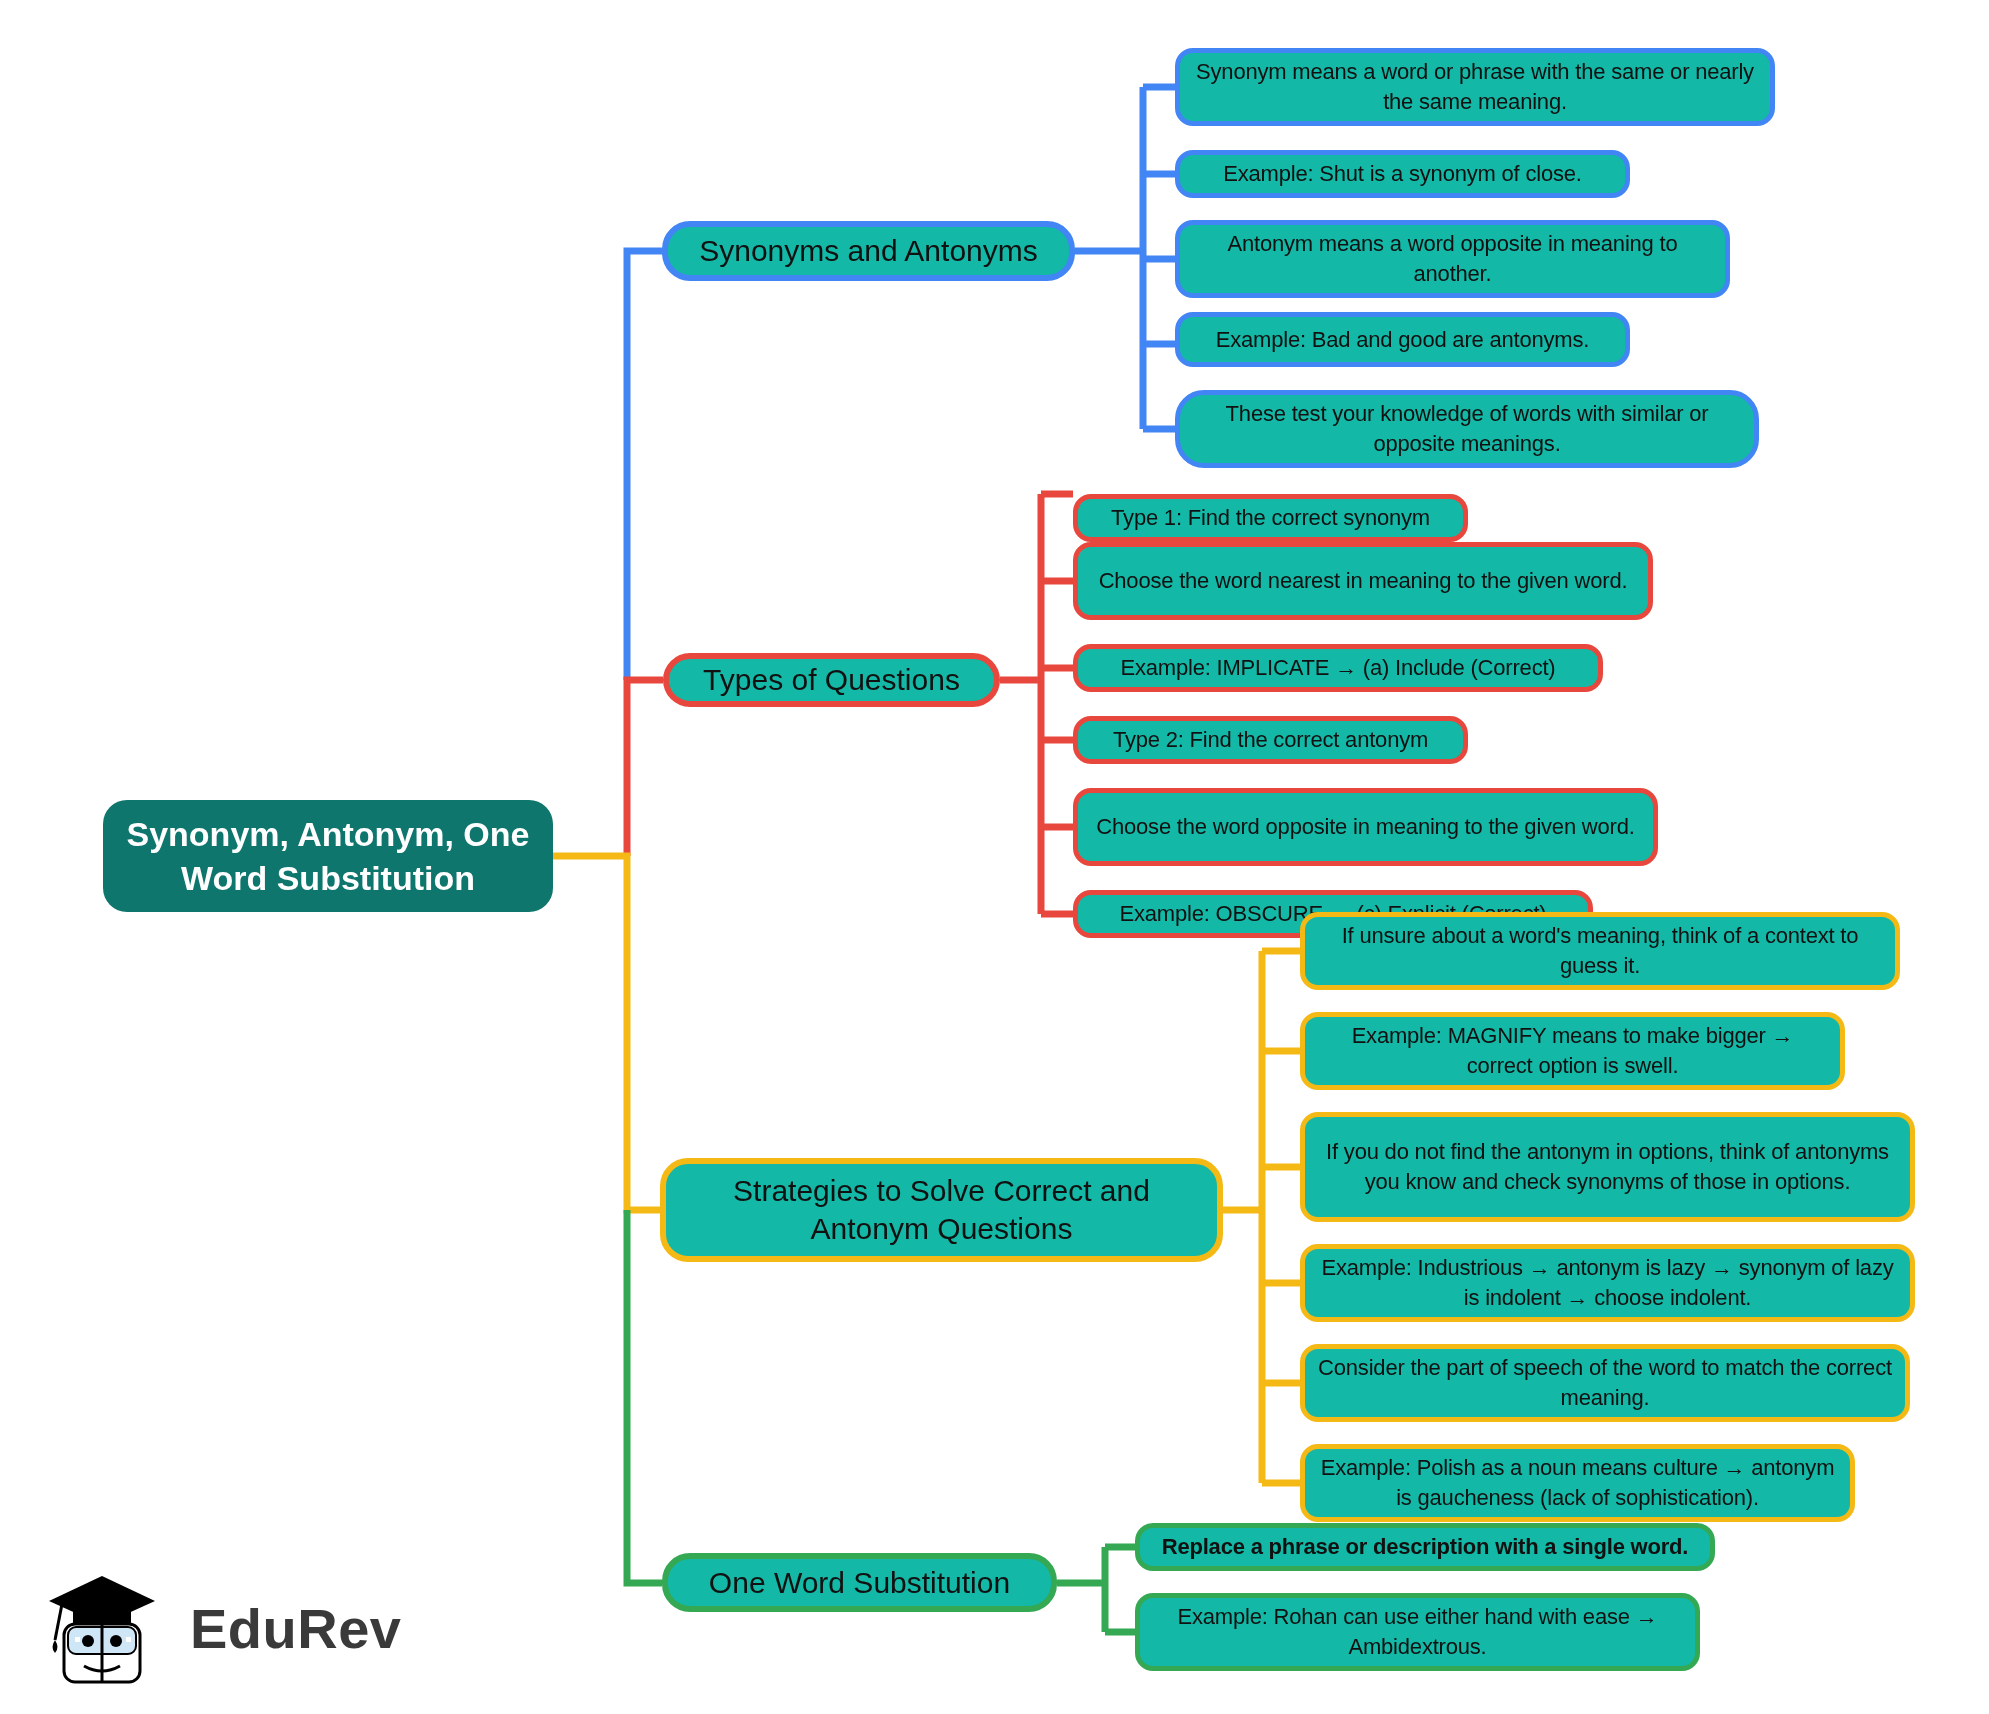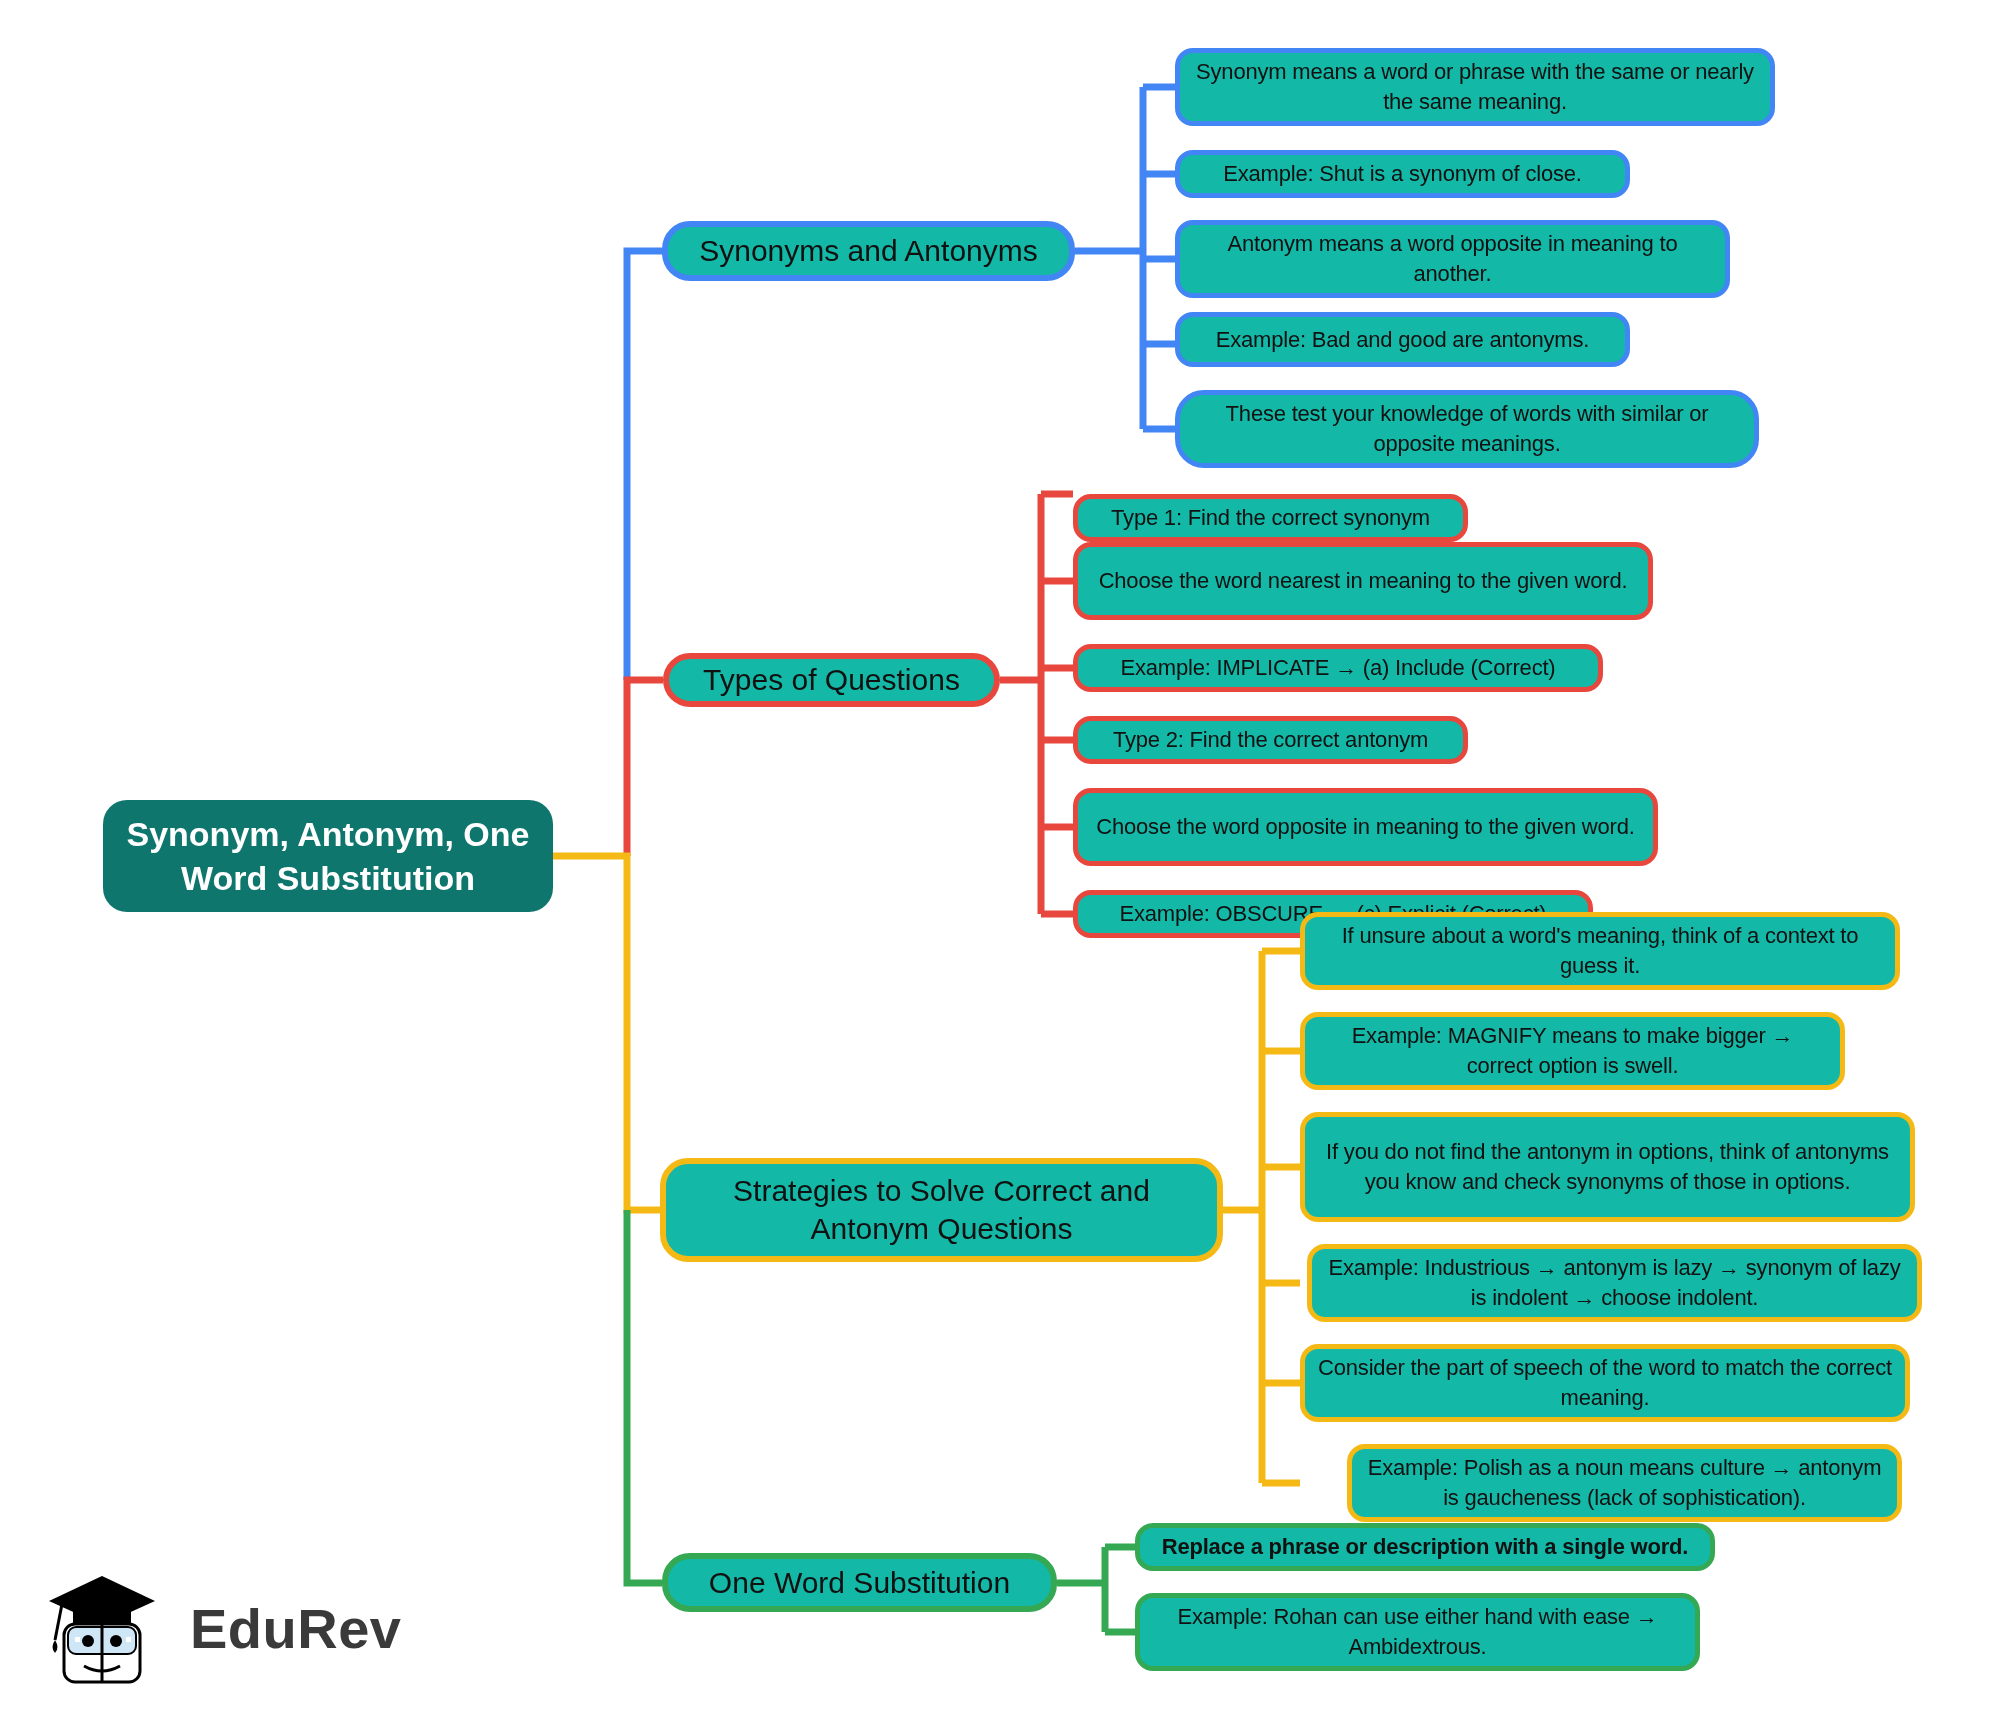--- a/index.html
+++ b/index.html
@@ -62,7 +62,7 @@
 <div class="node leaf c-yellow" style="left:1300px;top:912px;width:600px;height:78px;">If unsure about a word's meaning, think of a context to guess it.</div>
 <div class="node leaf c-yellow" style="left:1300px;top:1012px;width:545px;height:78px;">Example: MAGNIFY means to make bigger → correct option is swell.</div>
 <div class="node leaf c-yellow" style="left:1300px;top:1112px;width:615px;height:110px;">If you do not find the antonym in options, think of antonyms you know and check synonyms of those in options.</div>
-<div class="node leaf c-yellow" style="left:1300px;top:1244px;width:615px;height:78px;margin-left:7px;">Example: Industrious → antonym is lazy → synonym of lazy is indolent → choose indolent.</div>
+<div class="node leaf c-yellow" style="left:1300px;top:1244px;width:615px;height:78px;">Example: Industrious → antonym is lazy → synonym of lazy is indolent → choose indolent.</div>
 <div class="node leaf c-yellow" style="left:1300px;top:1344px;width:610px;height:78px;">Consider the part of speech of the word to match the correct meaning.</div>
 <div class="node leaf c-yellow" style="left:1300px;top:1444px;width:555px;height:78px;margin-left:47px;">Example: Polish as a noun means culture → antonym is gaucheness (lack of sophistication).</div>
 

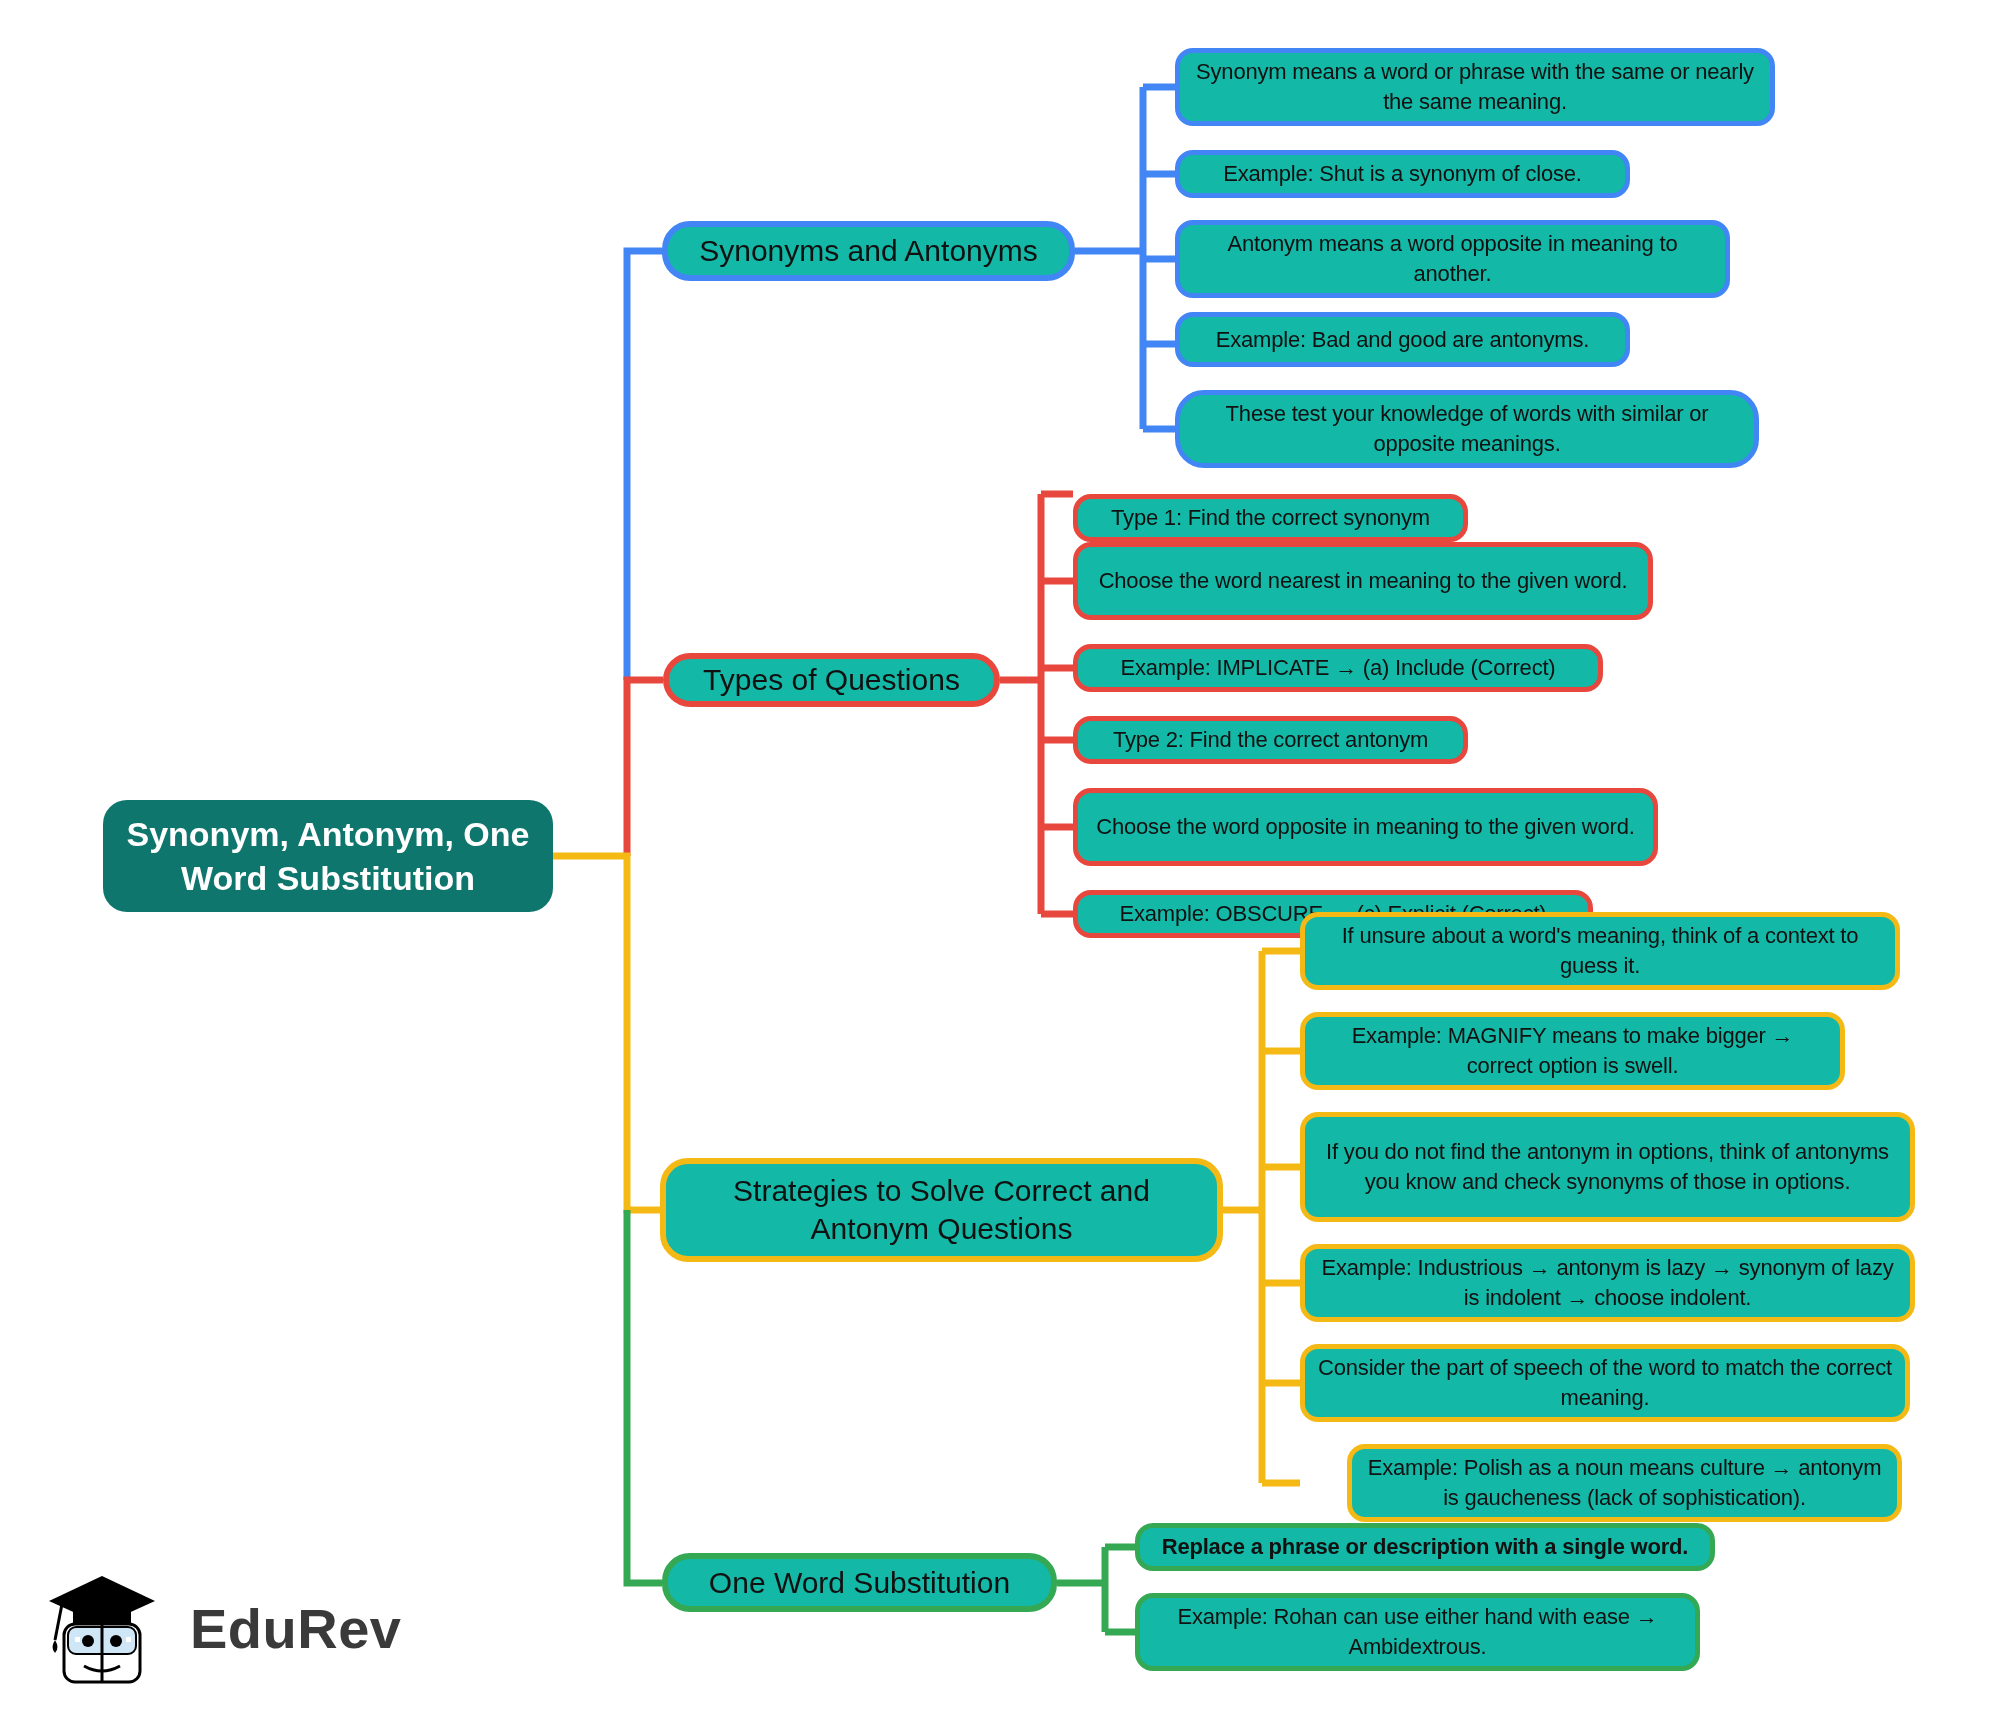--- a/index.html
+++ b/index.html
@@ -64,7 +64,7 @@
 <div class="node leaf c-yellow" style="left:1300px;top:1112px;width:615px;height:110px;">If you do not find the antonym in options, think of antonyms you know and check synonyms of those in options.</div>
 <div class="node leaf c-yellow" style="left:1300px;top:1244px;width:615px;height:78px;">Example: Industrious → antonym is lazy → synonym of lazy is indolent → choose indolent.</div>
 <div class="node leaf c-yellow" style="left:1300px;top:1344px;width:610px;height:78px;">Consider the part of speech of the word to match the correct meaning.</div>
-<div class="node leaf c-yellow" style="left:1300px;top:1444px;width:555px;height:78px;margin-left:47px;">Example: Polish as a noun means culture → antonym is gaucheness (lack of sophistication).</div>
+<div class="node leaf c-yellow" style="left:1300px;top:1444px;width:555px;height:78px;">Example: Polish as a noun means culture → antonym is gaucheness (lack of sophistication).</div>
 
 <div class="node leaf c-green" style="left:1135px;top:1523px;width:580px;height:48px;font-weight:bold;">Replace a phrase or description with a single word.</div>
 <div class="node leaf c-green" style="left:1135px;top:1593px;width:565px;height:78px;">Example: Rohan can use either hand with ease → Ambidextrous.</div>

